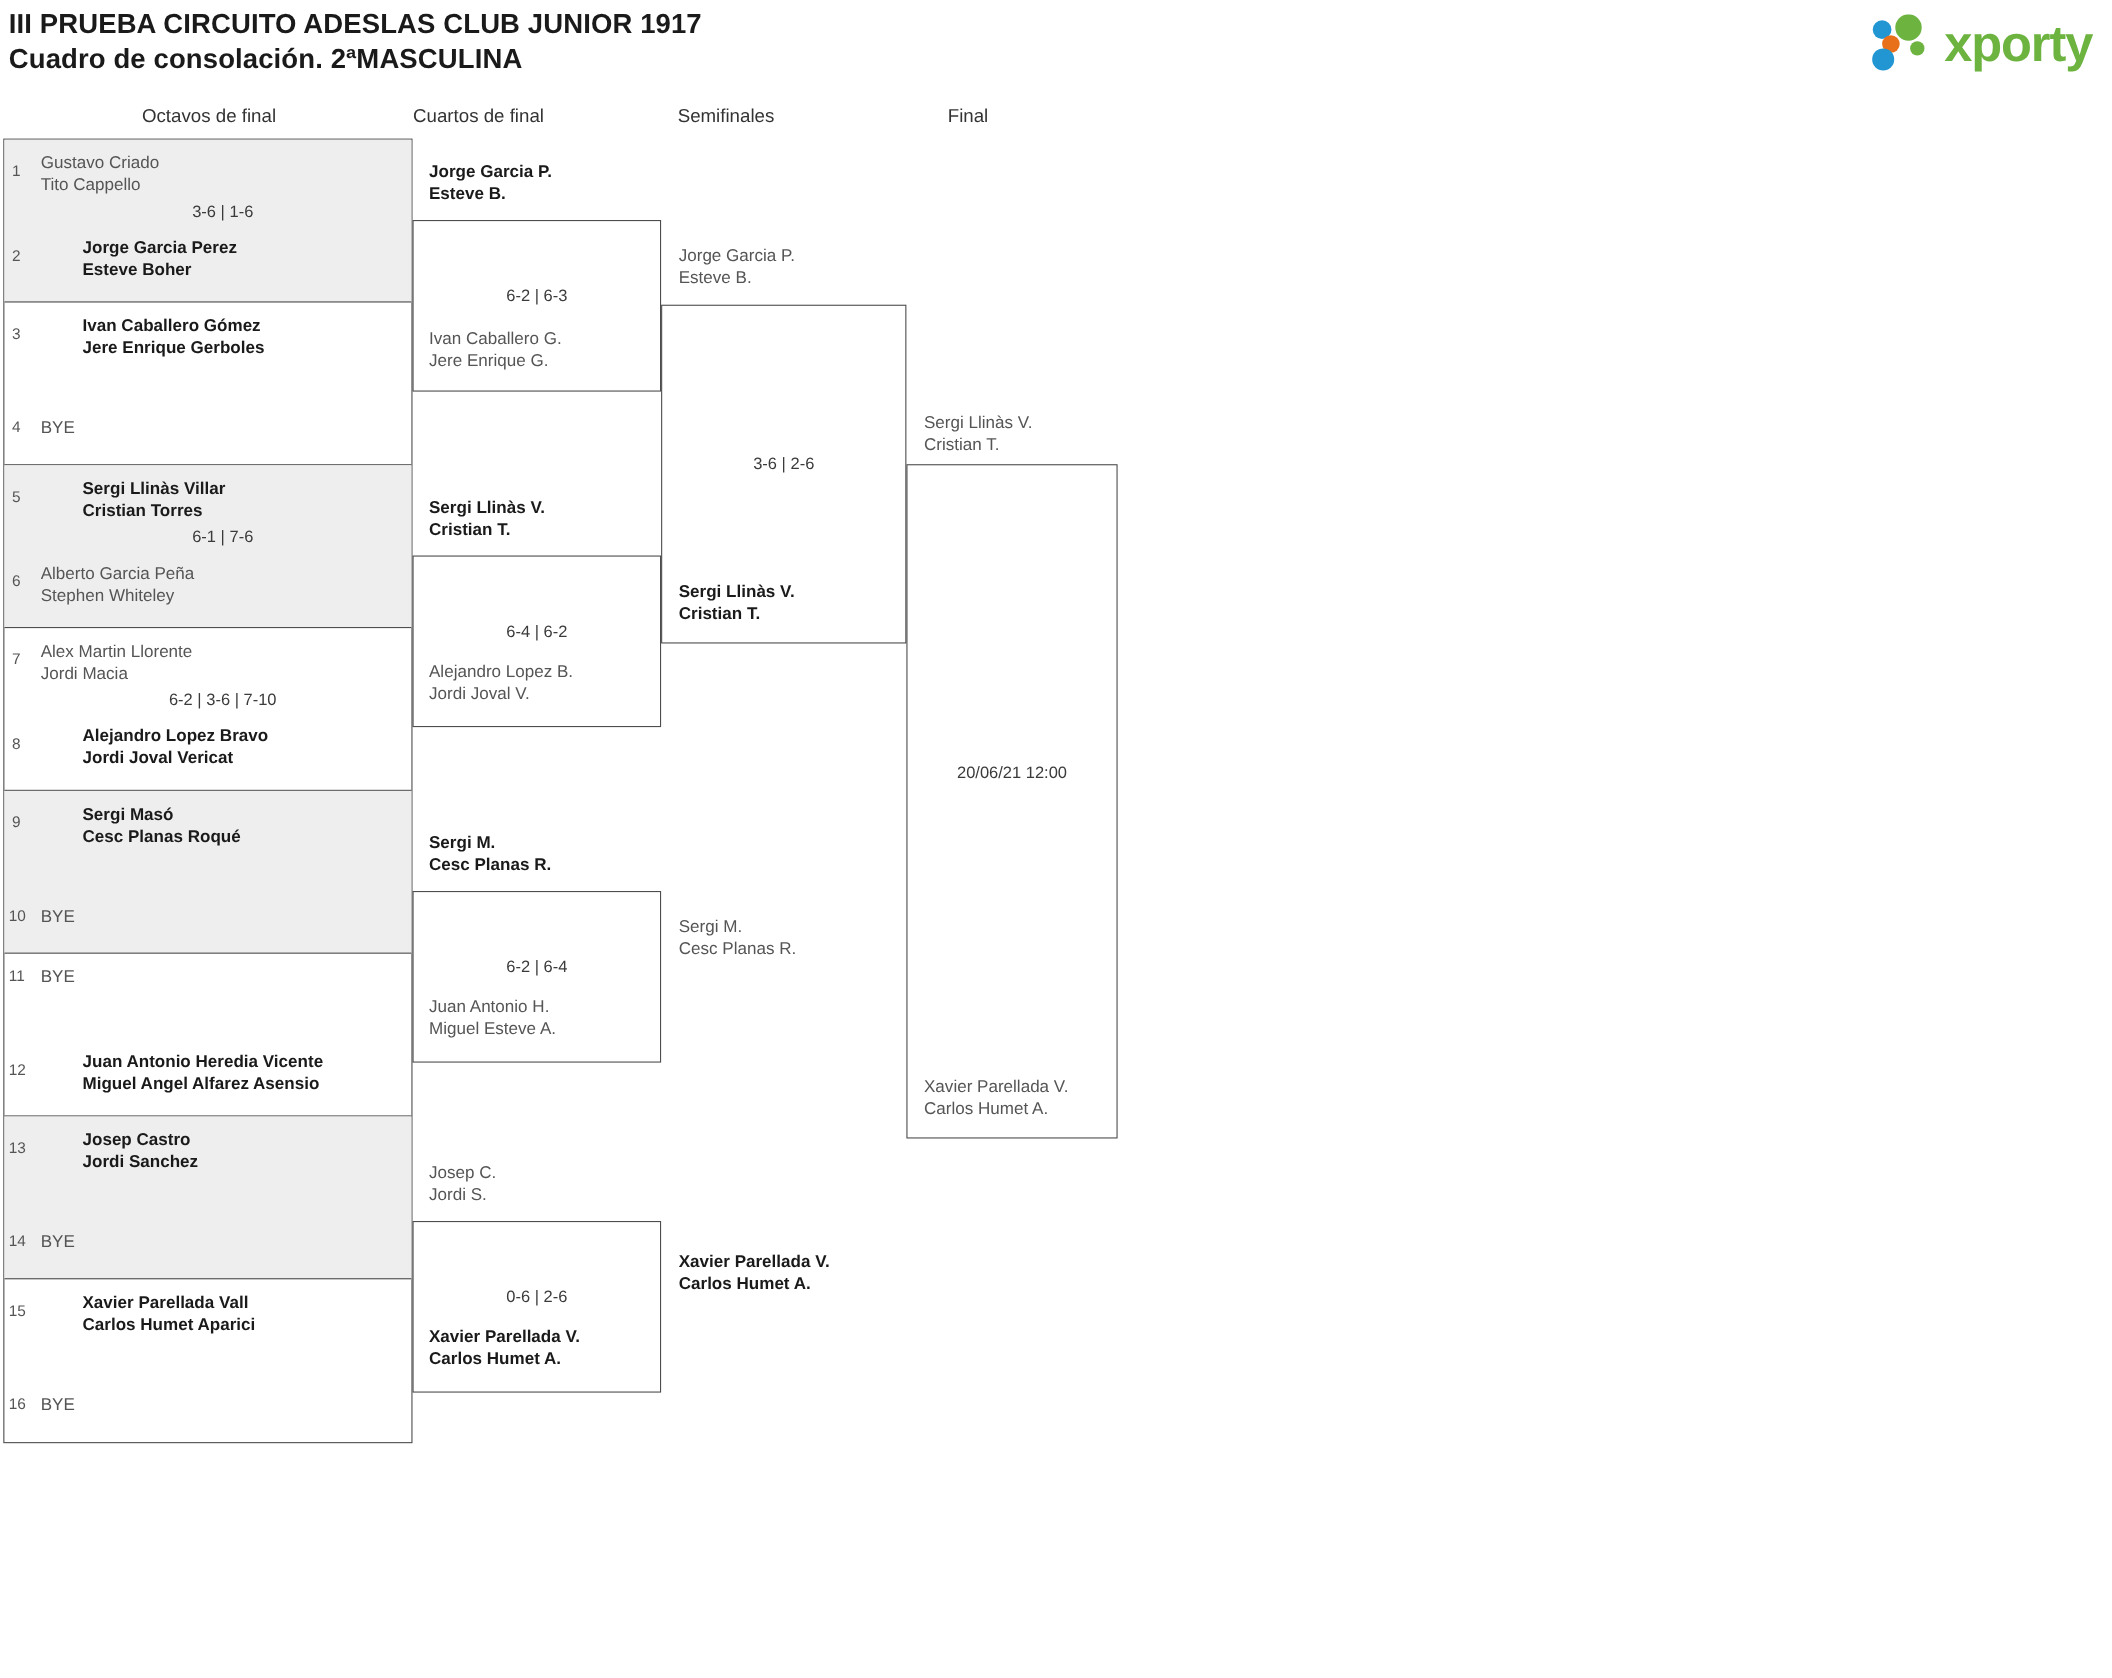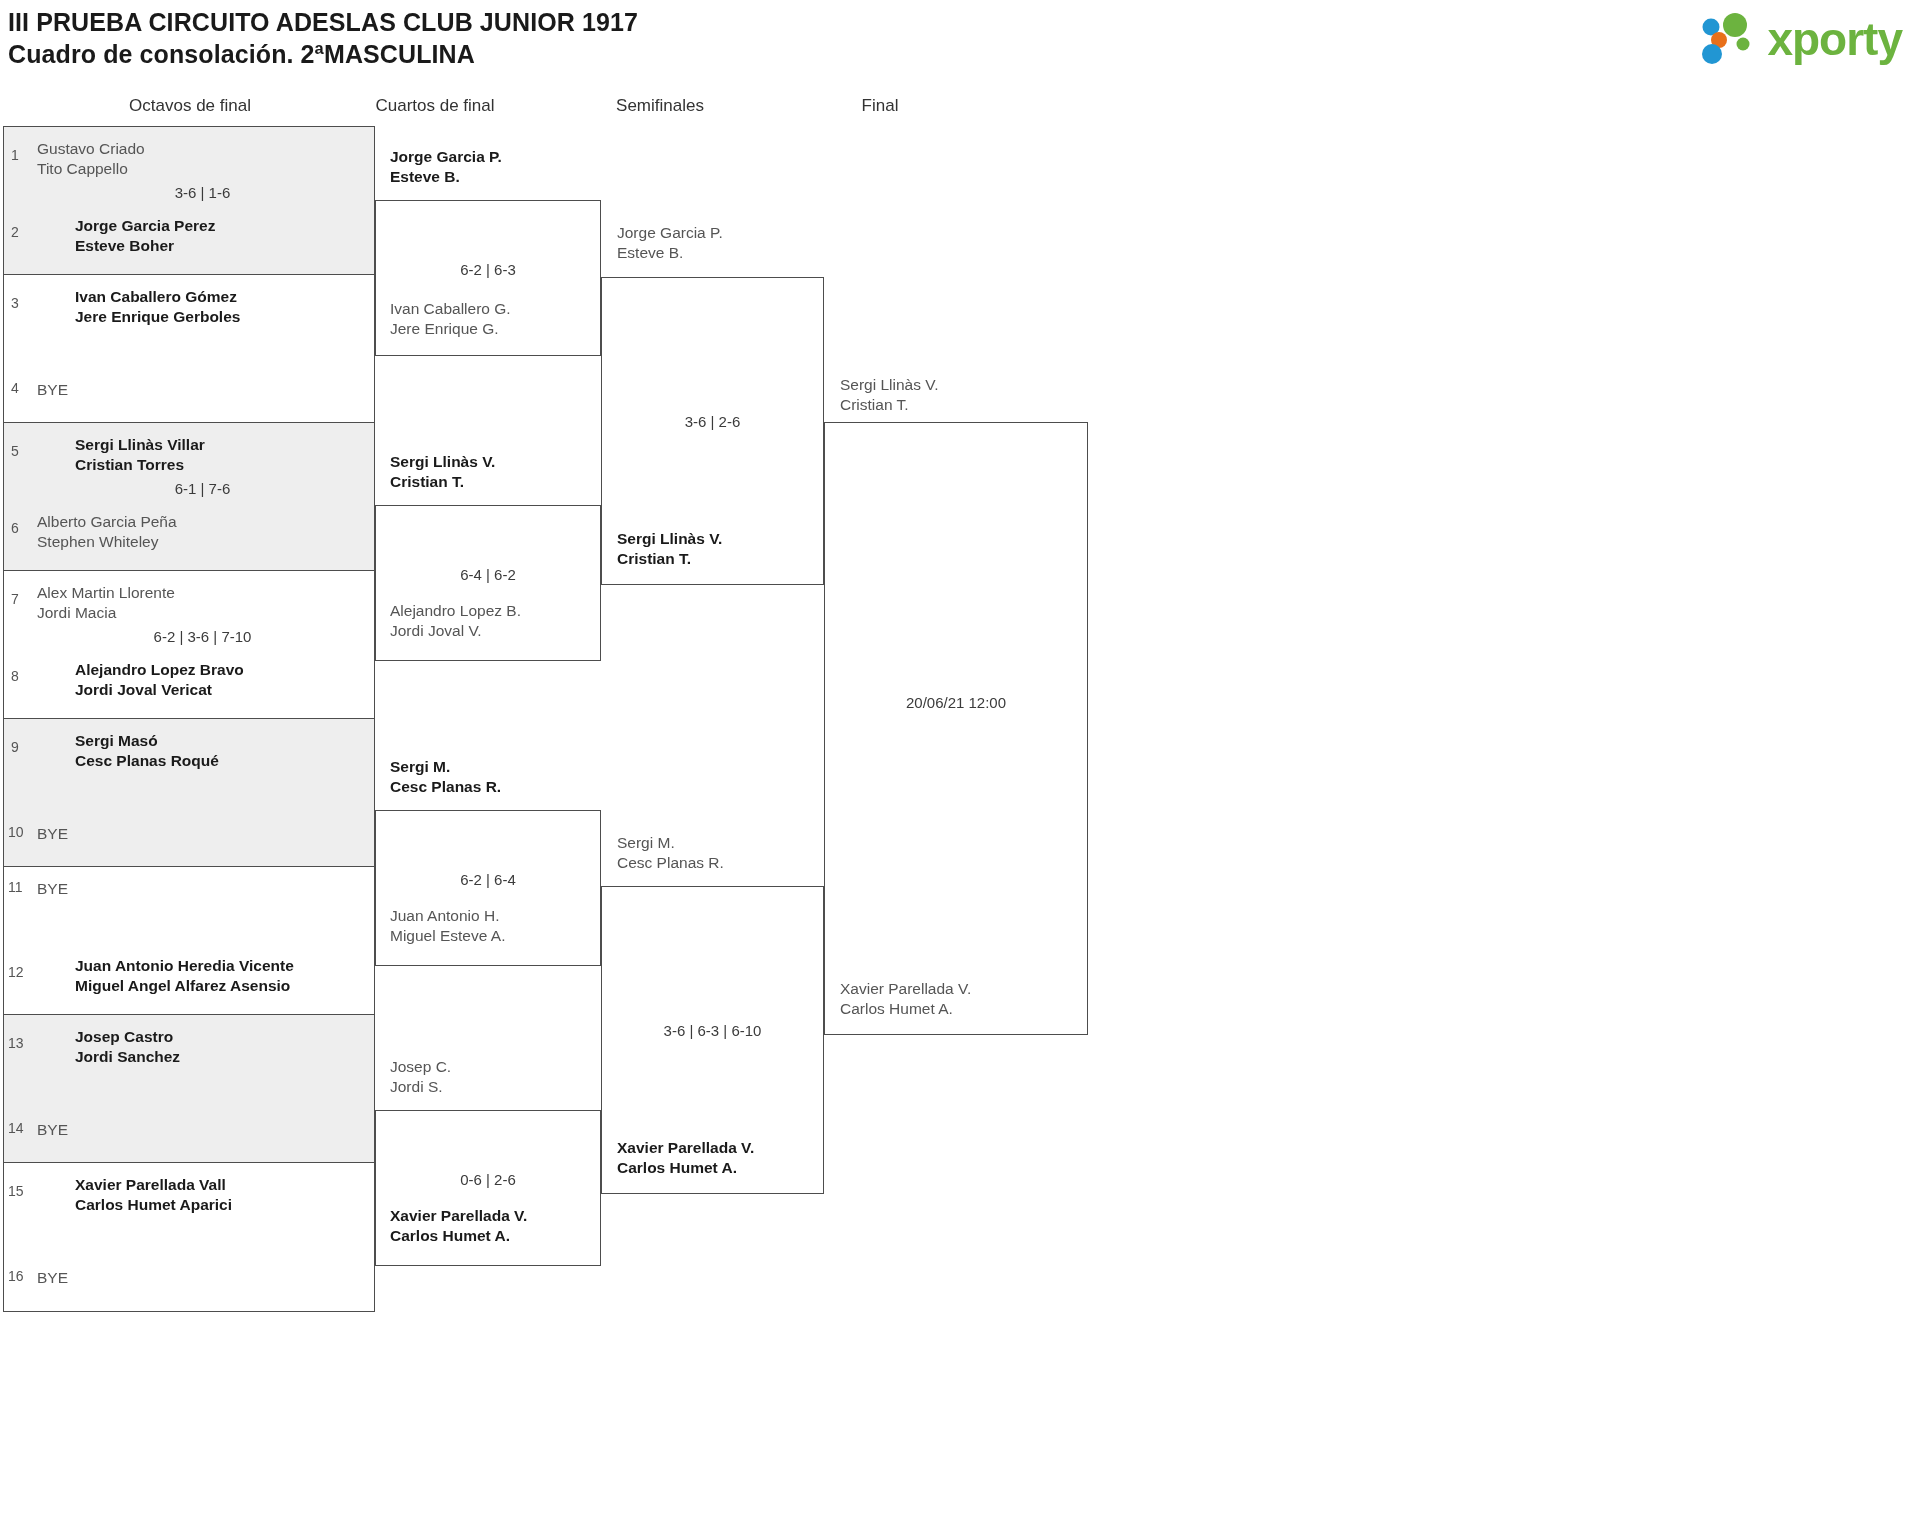--- a/index.html
+++ b/index.html
@@ -366,7 +366,7 @@
     <span class="nm">Sergi Llinàs V.</span>
     <span class="nm">Cristian T.</span>
   </div>
-  <div class="connector" style="left:824px; top:422px; width:264px; height:613px;">
+  <div class="connector" style="left:824px; top:422px; width:192px; height:613px;">
     <span class="conn-score" style="top:271px;">20/06/21 12:00</span>
   </div>
   <div class="adv pend" style="left:828px; top:979px;">

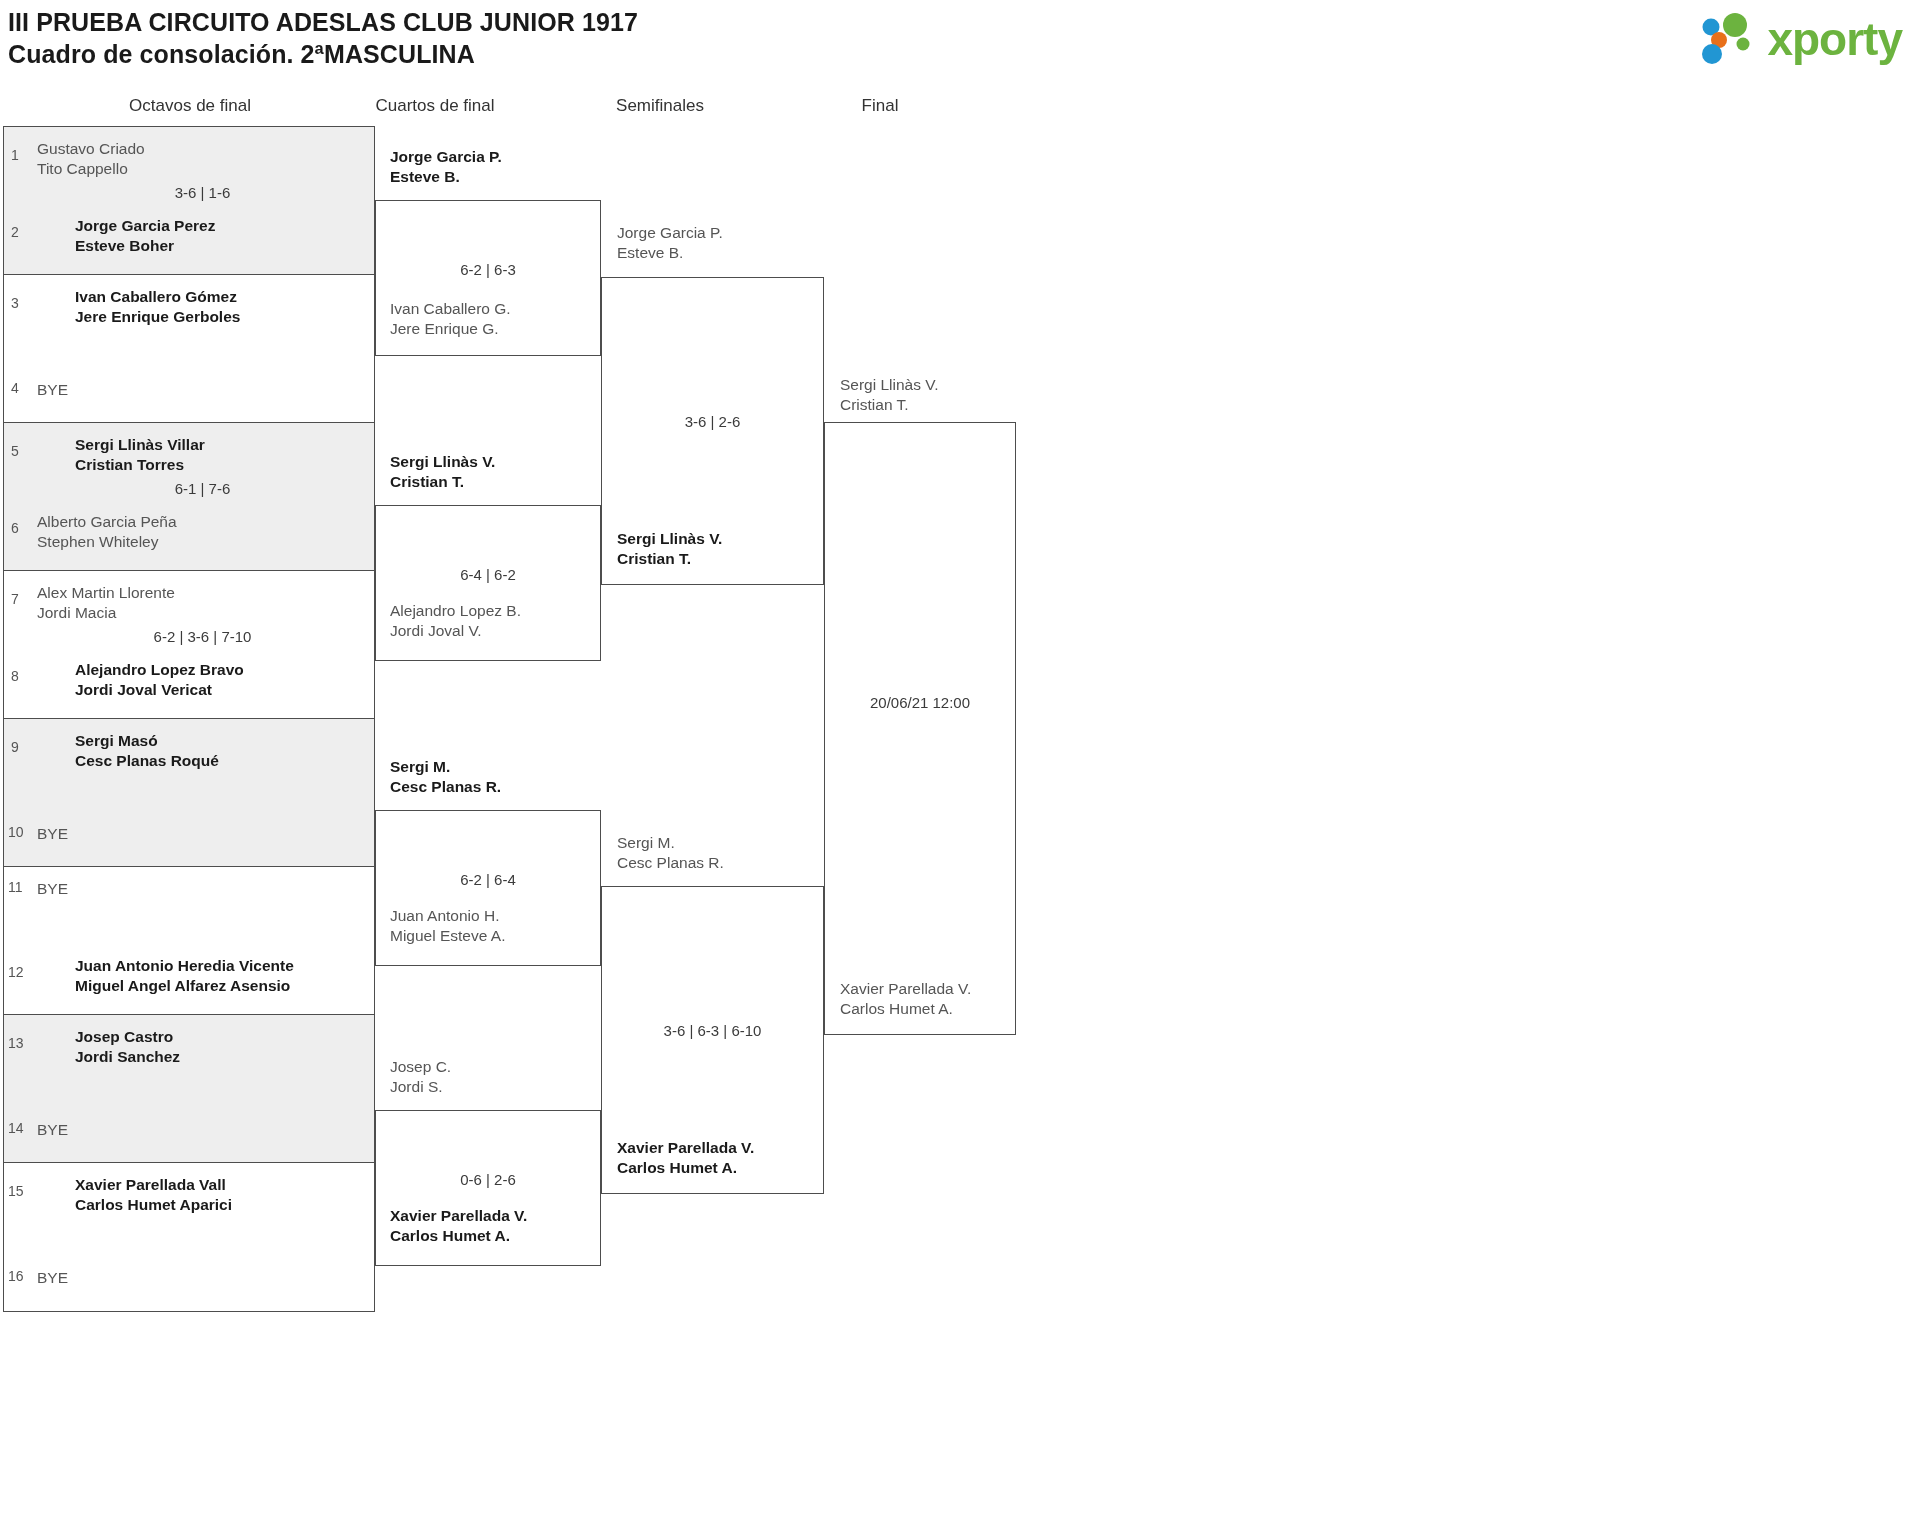--- a/index.html
+++ b/index.html
@@ -354,9 +354,6 @@
     <span class="nm">Sergi M.</span>
     <span class="nm">Cesc Planas R.</span>
   </div>
-  <div class="connector" style="left:601px; top:886px; width:223px; height:308px;">
-    <span class="conn-score" style="top:135px;">3-6 | 6-3 | 6-10</span>
-  </div>
   <div class="adv win" style="left:605px; top:1138px;">
     <span class="nm">Xavier Parellada V.</span>
     <span class="nm">Carlos Humet A.</span>

